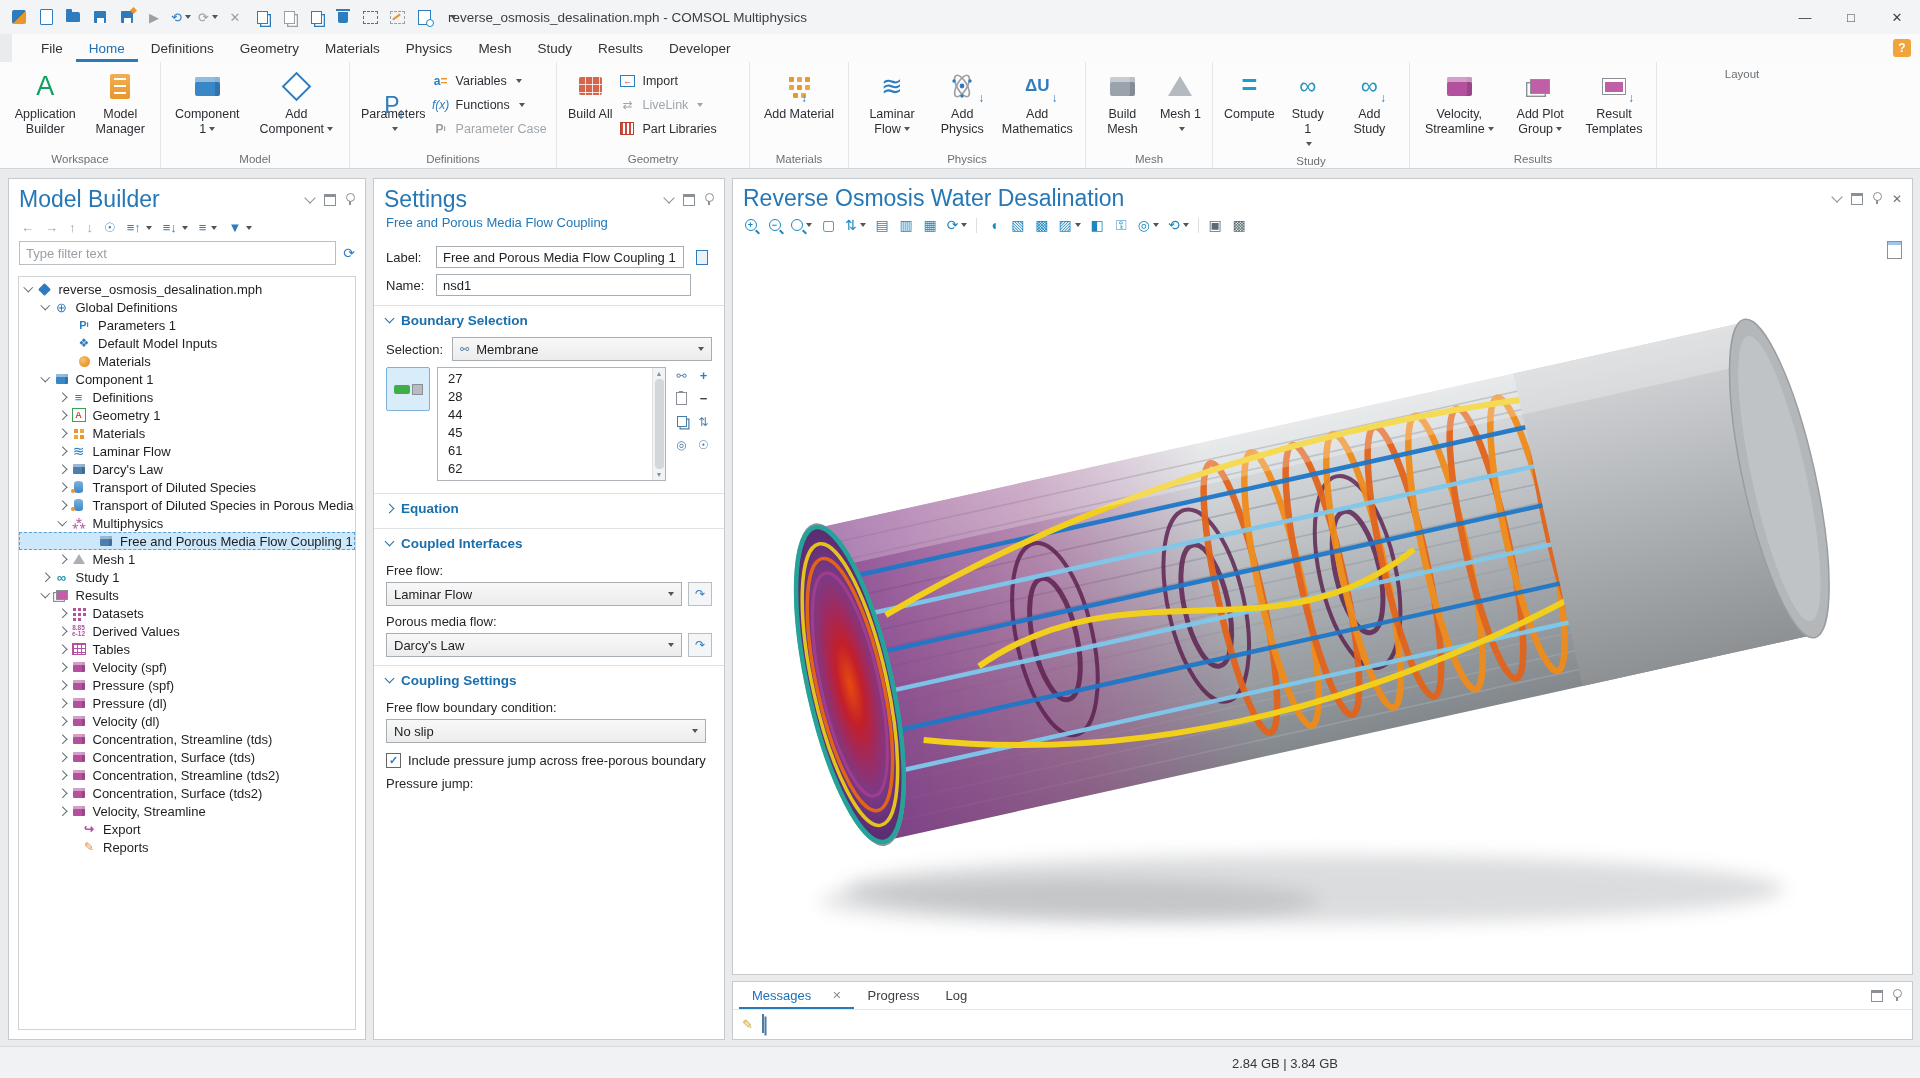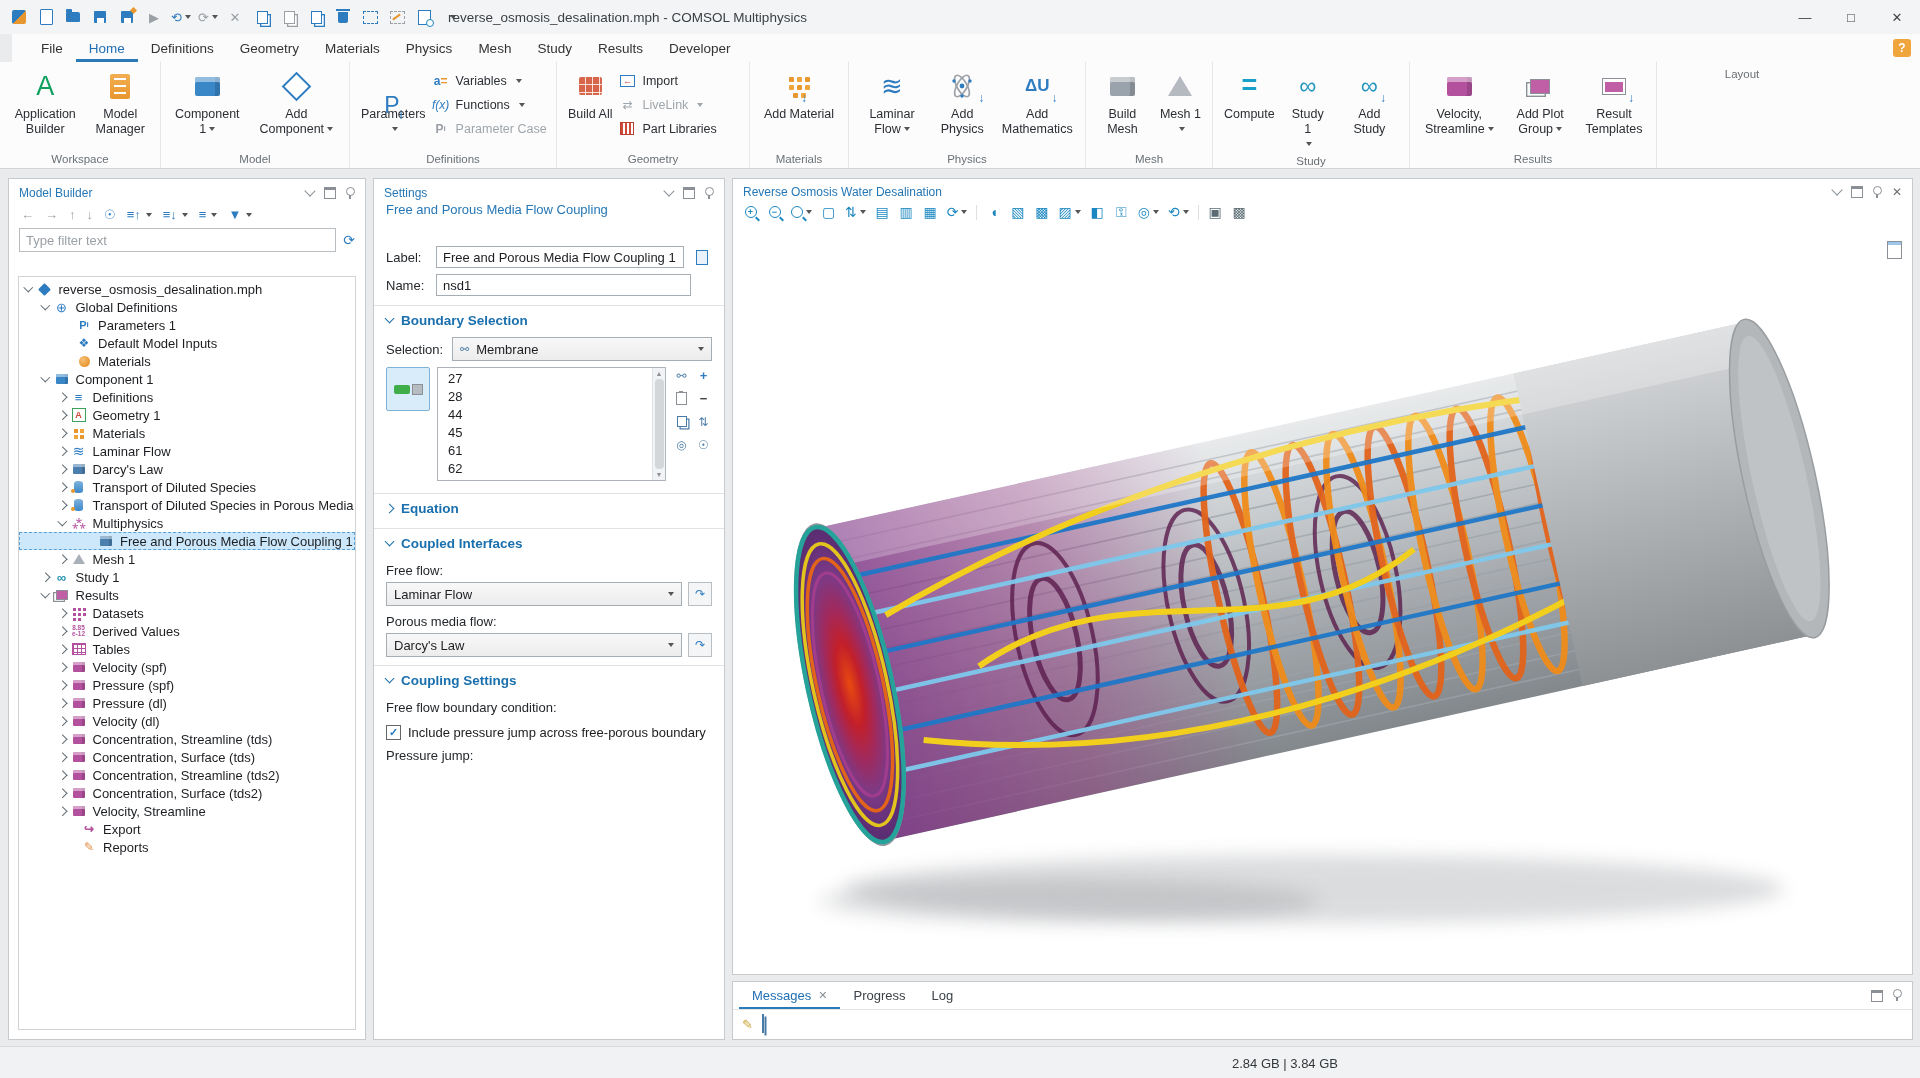--- a/index.html
+++ b/index.html
@@ -76,7 +76,7 @@
   .gx{left:732px;top:178px;width:1181px;height:797px;}
   .msg{left:732px;top:981px;width:1181px;height:59px;}
   .phead{display:flex;align-items:center;justify-content:space-between;padding:7px 10px 2px;}
-  .ptitle{font-size:12px;color:#2577b6;}
+  .ptitle{font-size:23px;color:#2577b6;}
   .picons{display:flex;gap:10px;align-items:center;}
   .chev{width:7px;height:7px;border-right:1.6px solid #8a9096;border-bottom:1.6px solid #8a9096;transform:rotate(45deg);margin-top:-4px;}
   .flt{width:10px;height:8px;border:1.3px solid #8a9096;border-top-width:3px;}

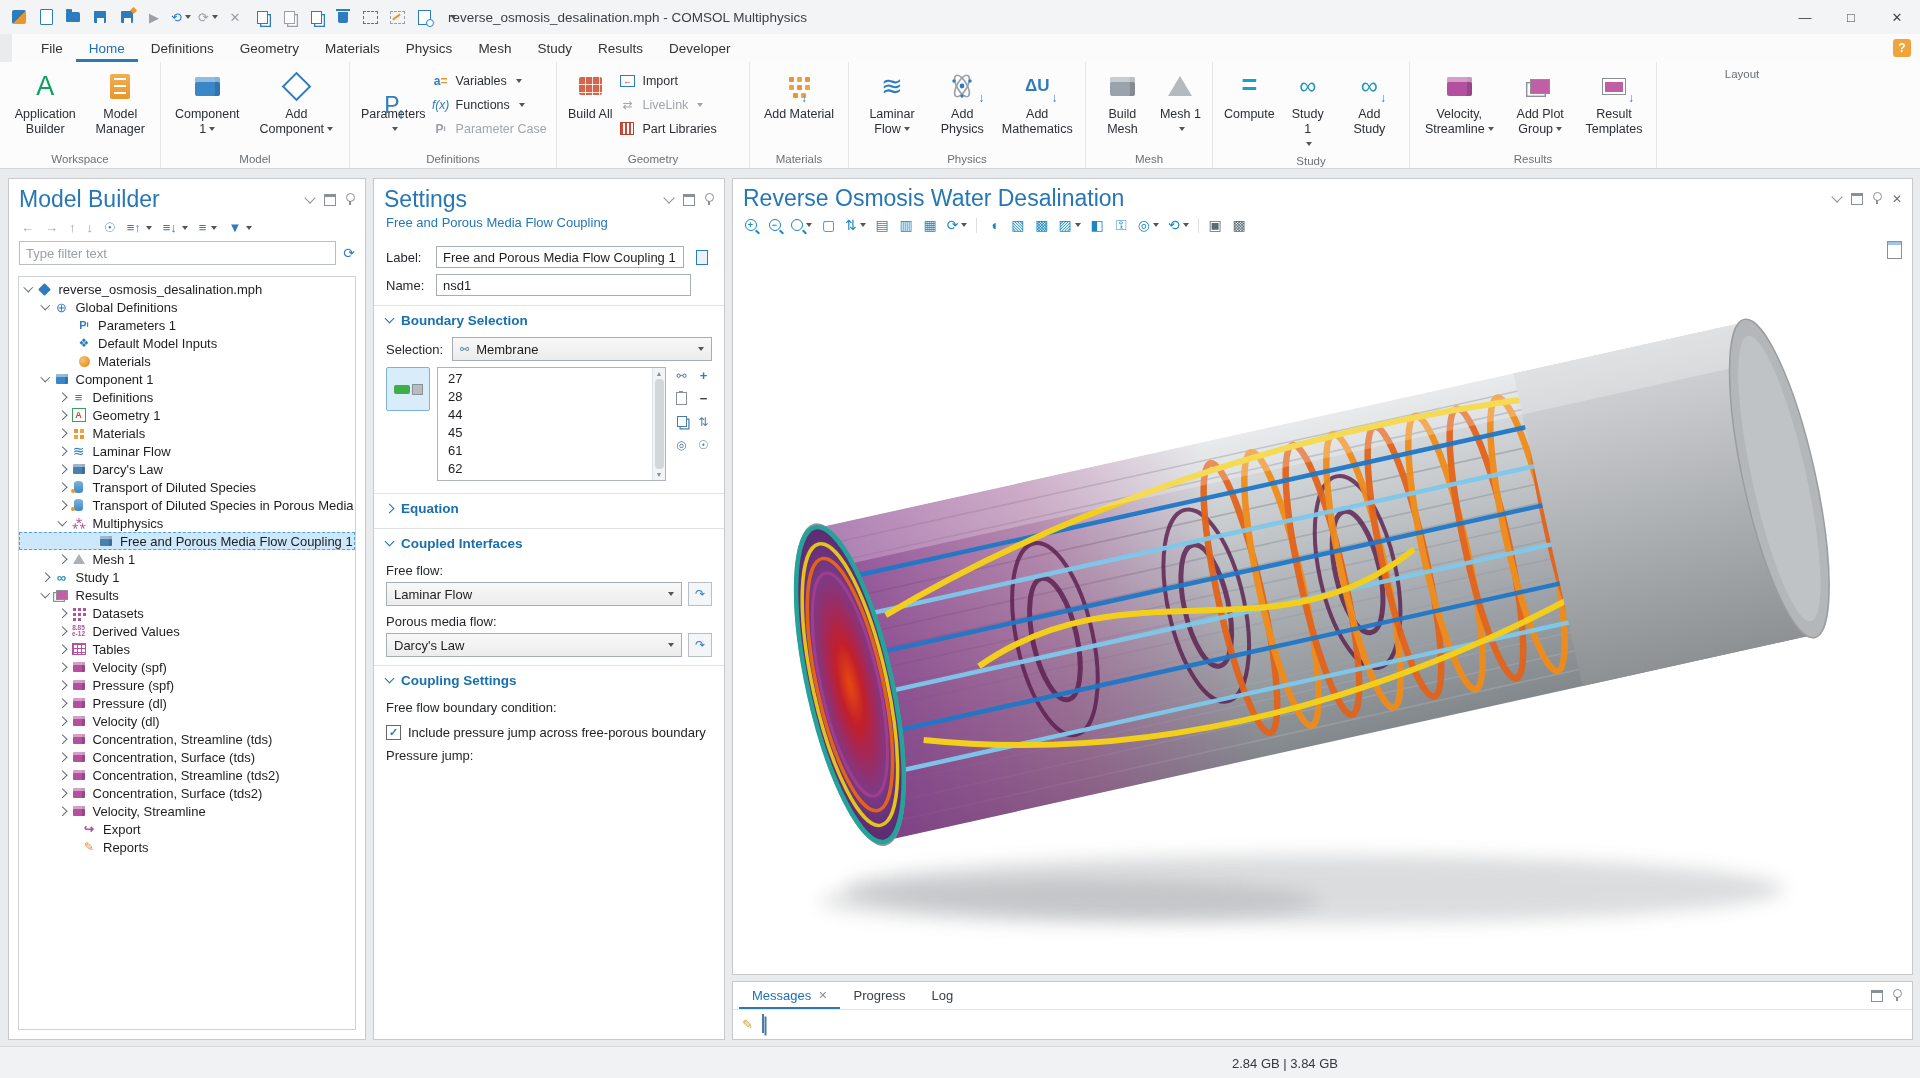--- a/index.html
+++ b/index.html
@@ -813,6 +813,12 @@
           <span>Coupling Settings</span>
       </div>
       <div class="caprow">Free flow boundary condition:</div>
+      <div class="comborow" style="padding-right:18px">
+        <div class="combo">
+            <span>No slip</span>
+            <span class="carr"></span>
+          </div>
+      </div>
       <div class="cbxrow">
         <span class="cbx">✓</span>
         <span>Include pressure jump across free-porous boundary</span>

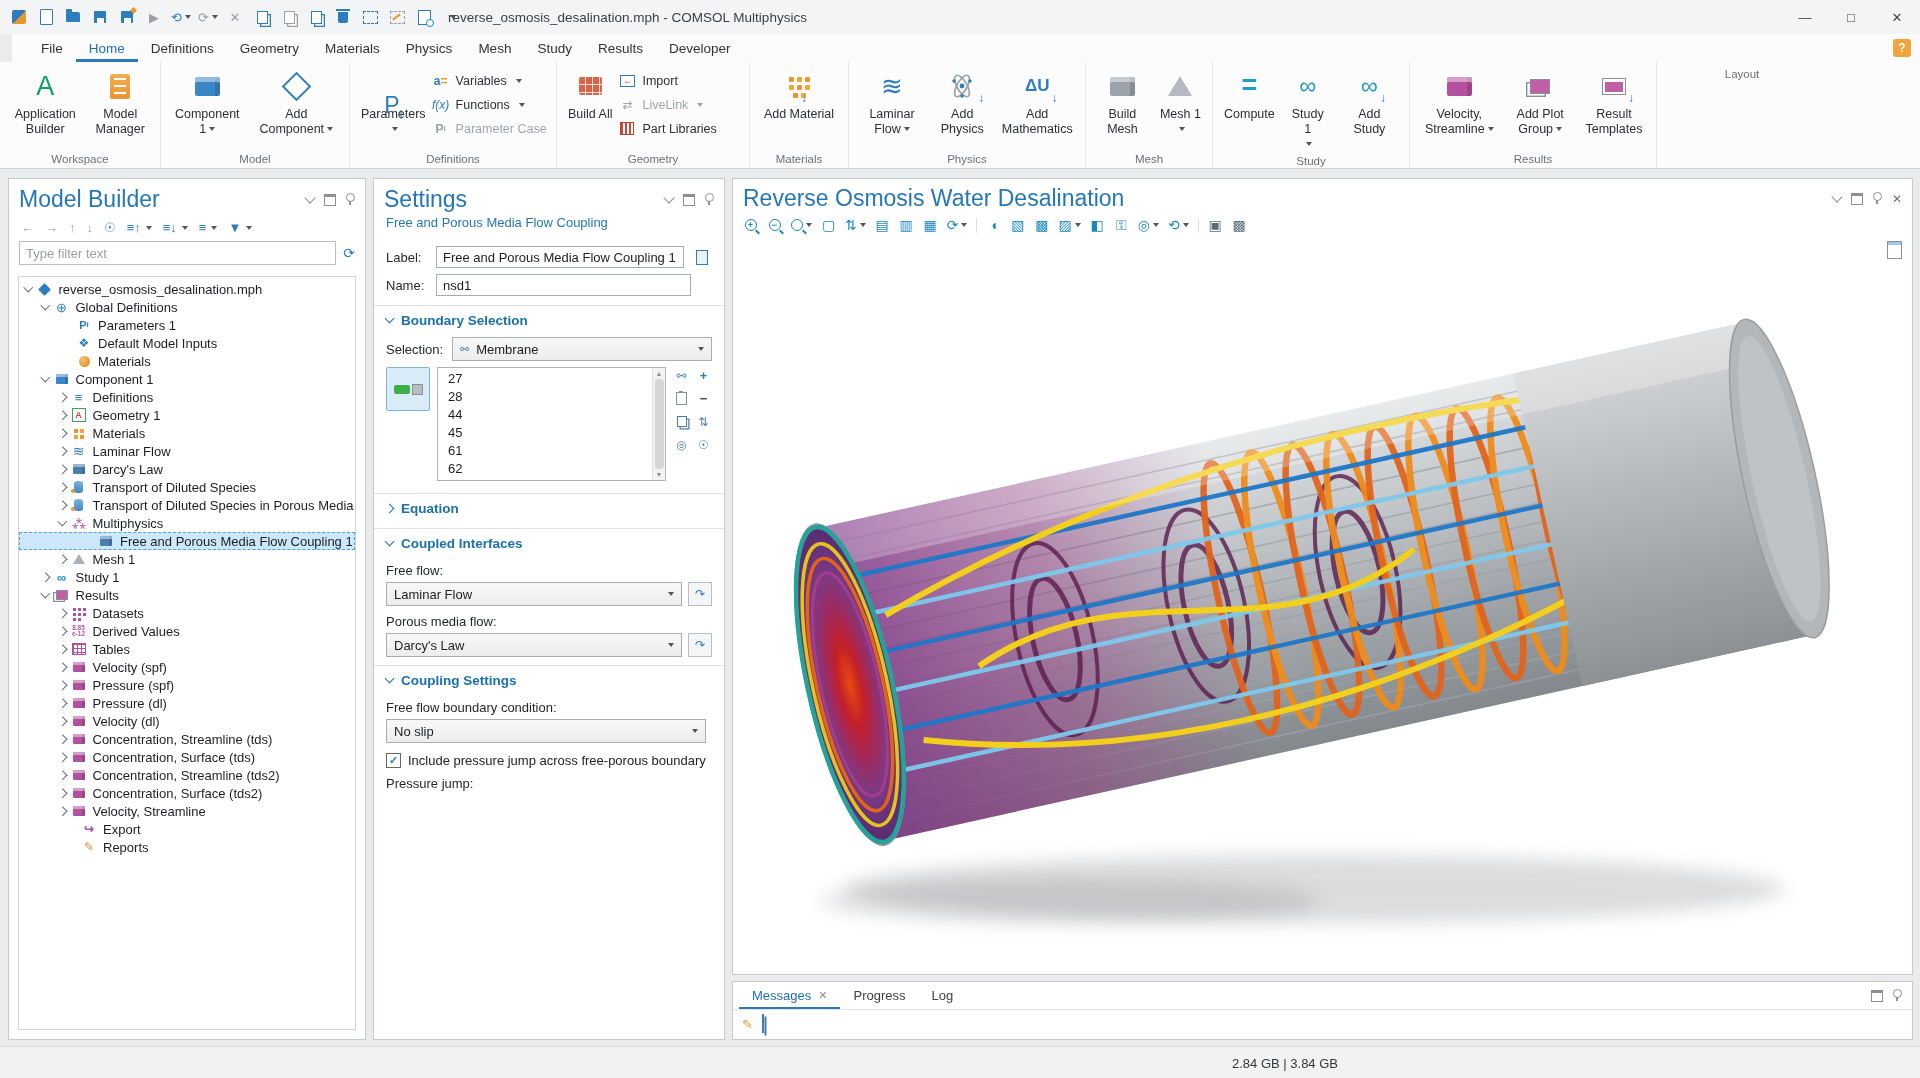--- a/index.html
+++ b/index.html
@@ -173,7 +173,7 @@
   .plot3d{position:absolute;left:6px;top:96px;}
   
   .mtabs{display:flex;align-items:stretch;height:27px;border-bottom:1px solid #e2e4e6;padding-left:6px;position:relative;}
-  .mtab2{padding:0 13px;font-size:13px;color:#3c4247;display:flex;align-items:center;gap:7px;text-align:center;}
+  .mtab2{padding:0 13px;font-size:13px;color:#3c4247;display:flex;align-items:center;gap:21px;text-align:center;}
   .mtab2.active{color:#1f6fb5;box-shadow:inset 0 -2px 0 #2a7ab8;}
   .mtab2 .x{font-size:11px;color:#8a9096;}
   .mright{position:absolute;right:10px;top:0;height:27px;display:flex;align-items:center;gap:10px;}

